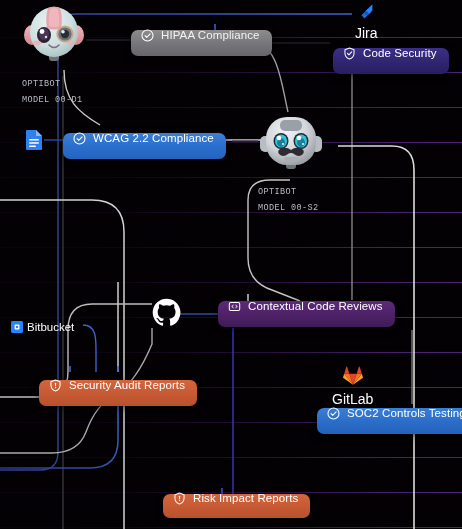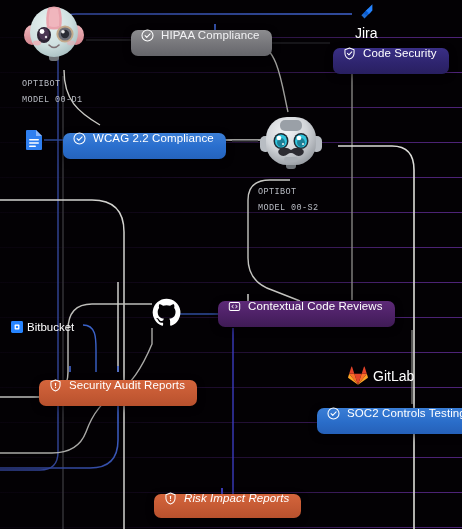--- a/index.html
+++ b/index.html
@@ -312,7 +312,7 @@
     </span>
   </div>
 
-  <div class="brand" style="left:348px; top:366px;">
+  <div class="brand" style="left:332px; top:366px;flex-direction:column;">
     <span class="bico">
       <svg width="20" height="20" viewBox="0 0 24 24">
         <path fill="#e24329" d="M12 22.5 16.4 9.2H7.6z"></path>

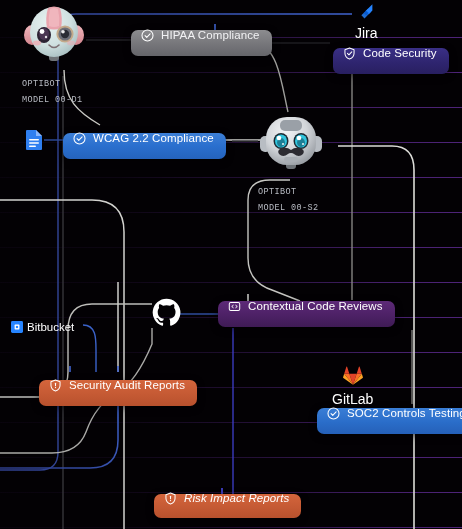--- a/index.html
+++ b/index.html
@@ -389,7 +389,7 @@
     <span>SOC2 Controls Testing</span>
   </div>
 
-  <div class="badge orange" style="left:154px; top:494px; height:24px;font-style:italic;">
+  <div class="badge orange" style="left:163px; top:494px; height:24px;">
     <span class="ico">
       <svg width="13" height="13" viewBox="0 0 16 16">
         <path d="M8 1.2 L13.6 3.4 v4.2 c0 3.4 -2.4 5.9 -5.6 7.2 C4.8 13.5 2.4 11 2.4 7.6 V3.4z" fill="none" stroke="#ffffff" stroke-width="1.25" stroke-linejoin="round"></path>

